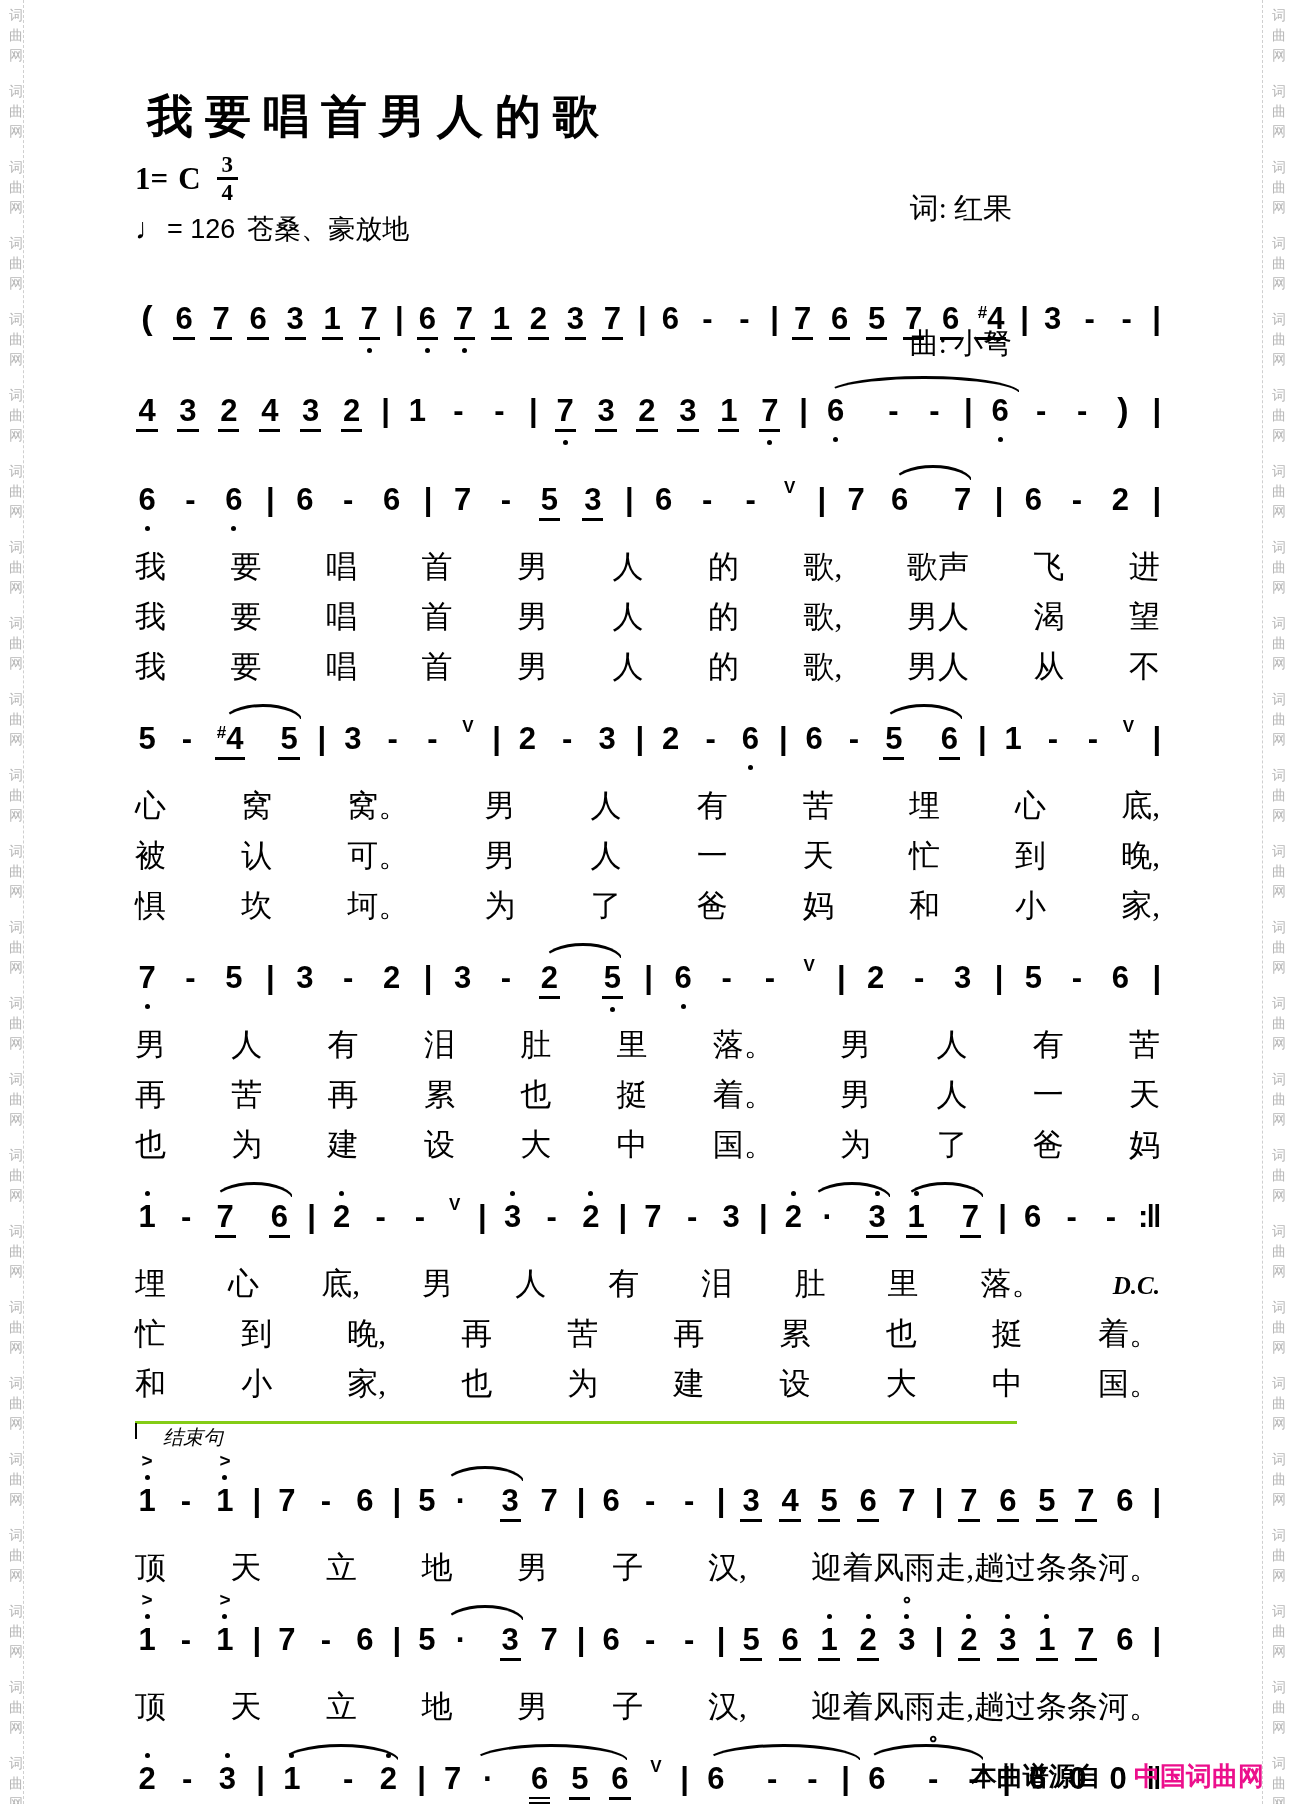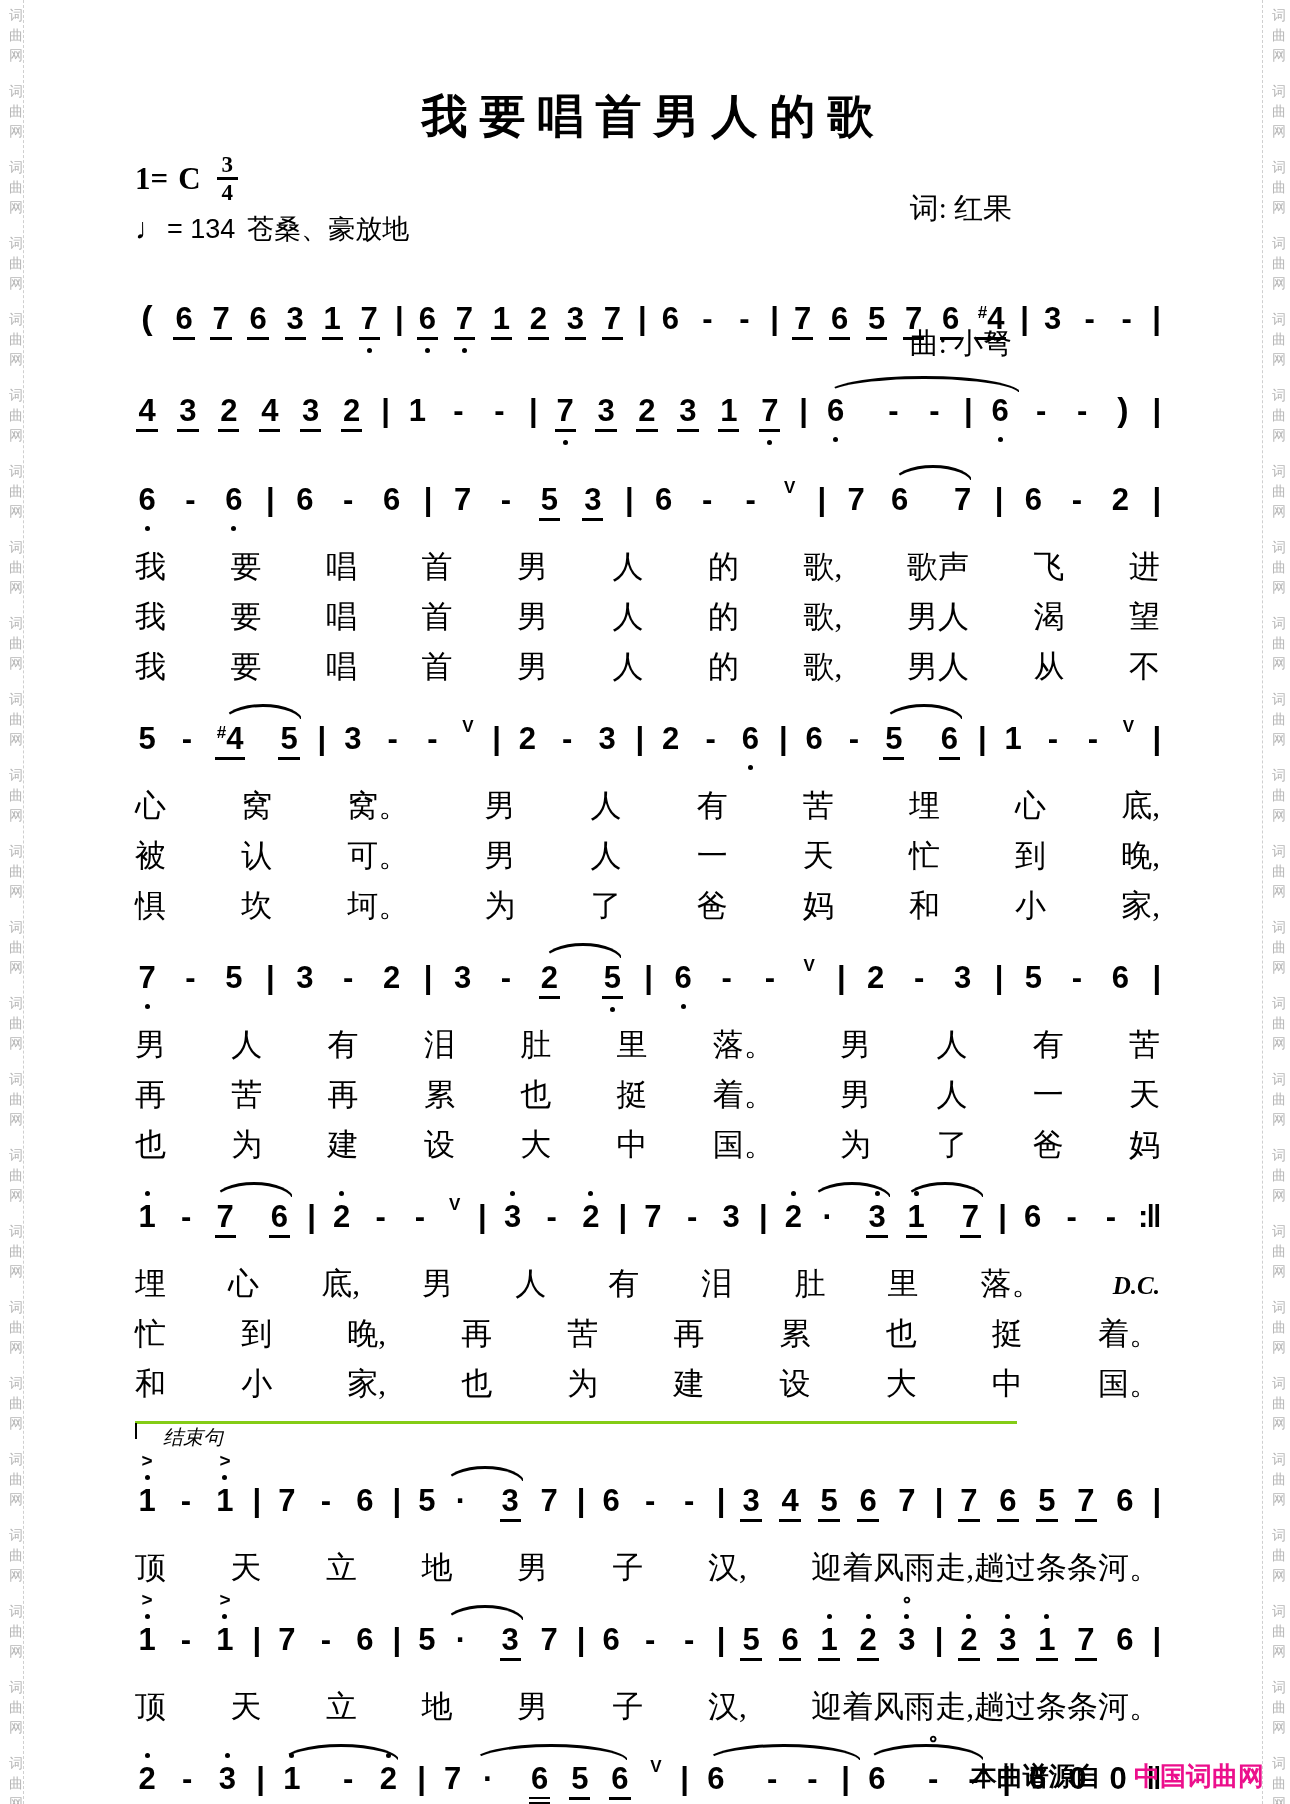--- a/index.html
+++ b/index.html
@@ -16,7 +16,7 @@
   .wmgroup{margin-bottom:16px;}
   
   .content{position:absolute;left:135px;top:0;width:1025px;}
-  .title{padding-top:86px;text-align:center;font-size:46px;font-weight:bold;
+  .title{padding-top:86px;text-align:left;font-size:46px;font-weight:bold;
          letter-spacing:12px;text-indent:12px;}
   .hdr{position:relative;}
   .keyrow{display:flex;align-items:center;margin-top:4px;font-family:"Liberation Serif",serif;

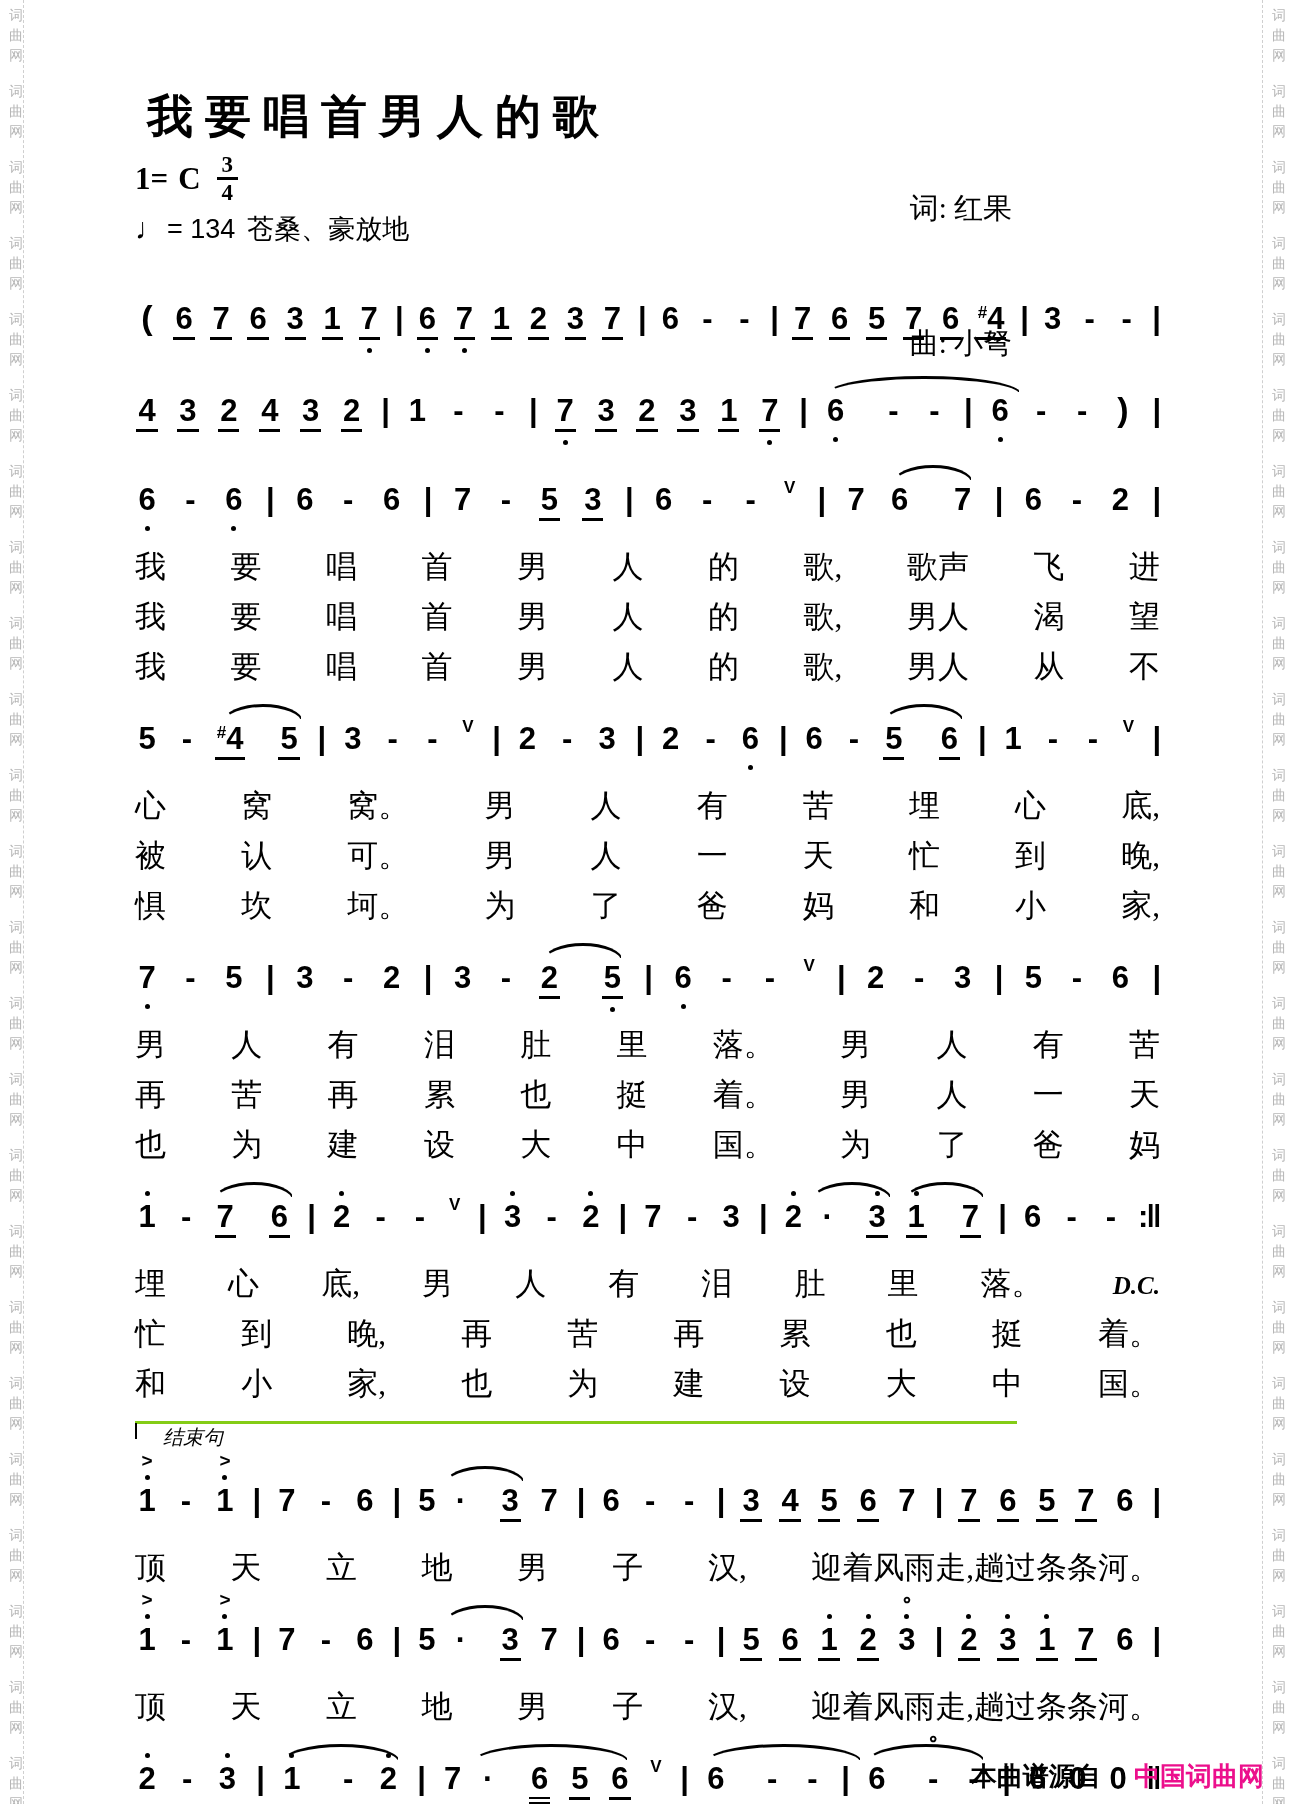--- a/index.html
+++ b/index.html
@@ -330,7 +330,7 @@
       </div>
       <div class="temporow">
         <span class="notei">♩</span>
-        <span>= 134</span>
+        <span>= 126</span>
         <span class="expr">苍桑、豪放地</span>
       </div>
       <div class="byline">

